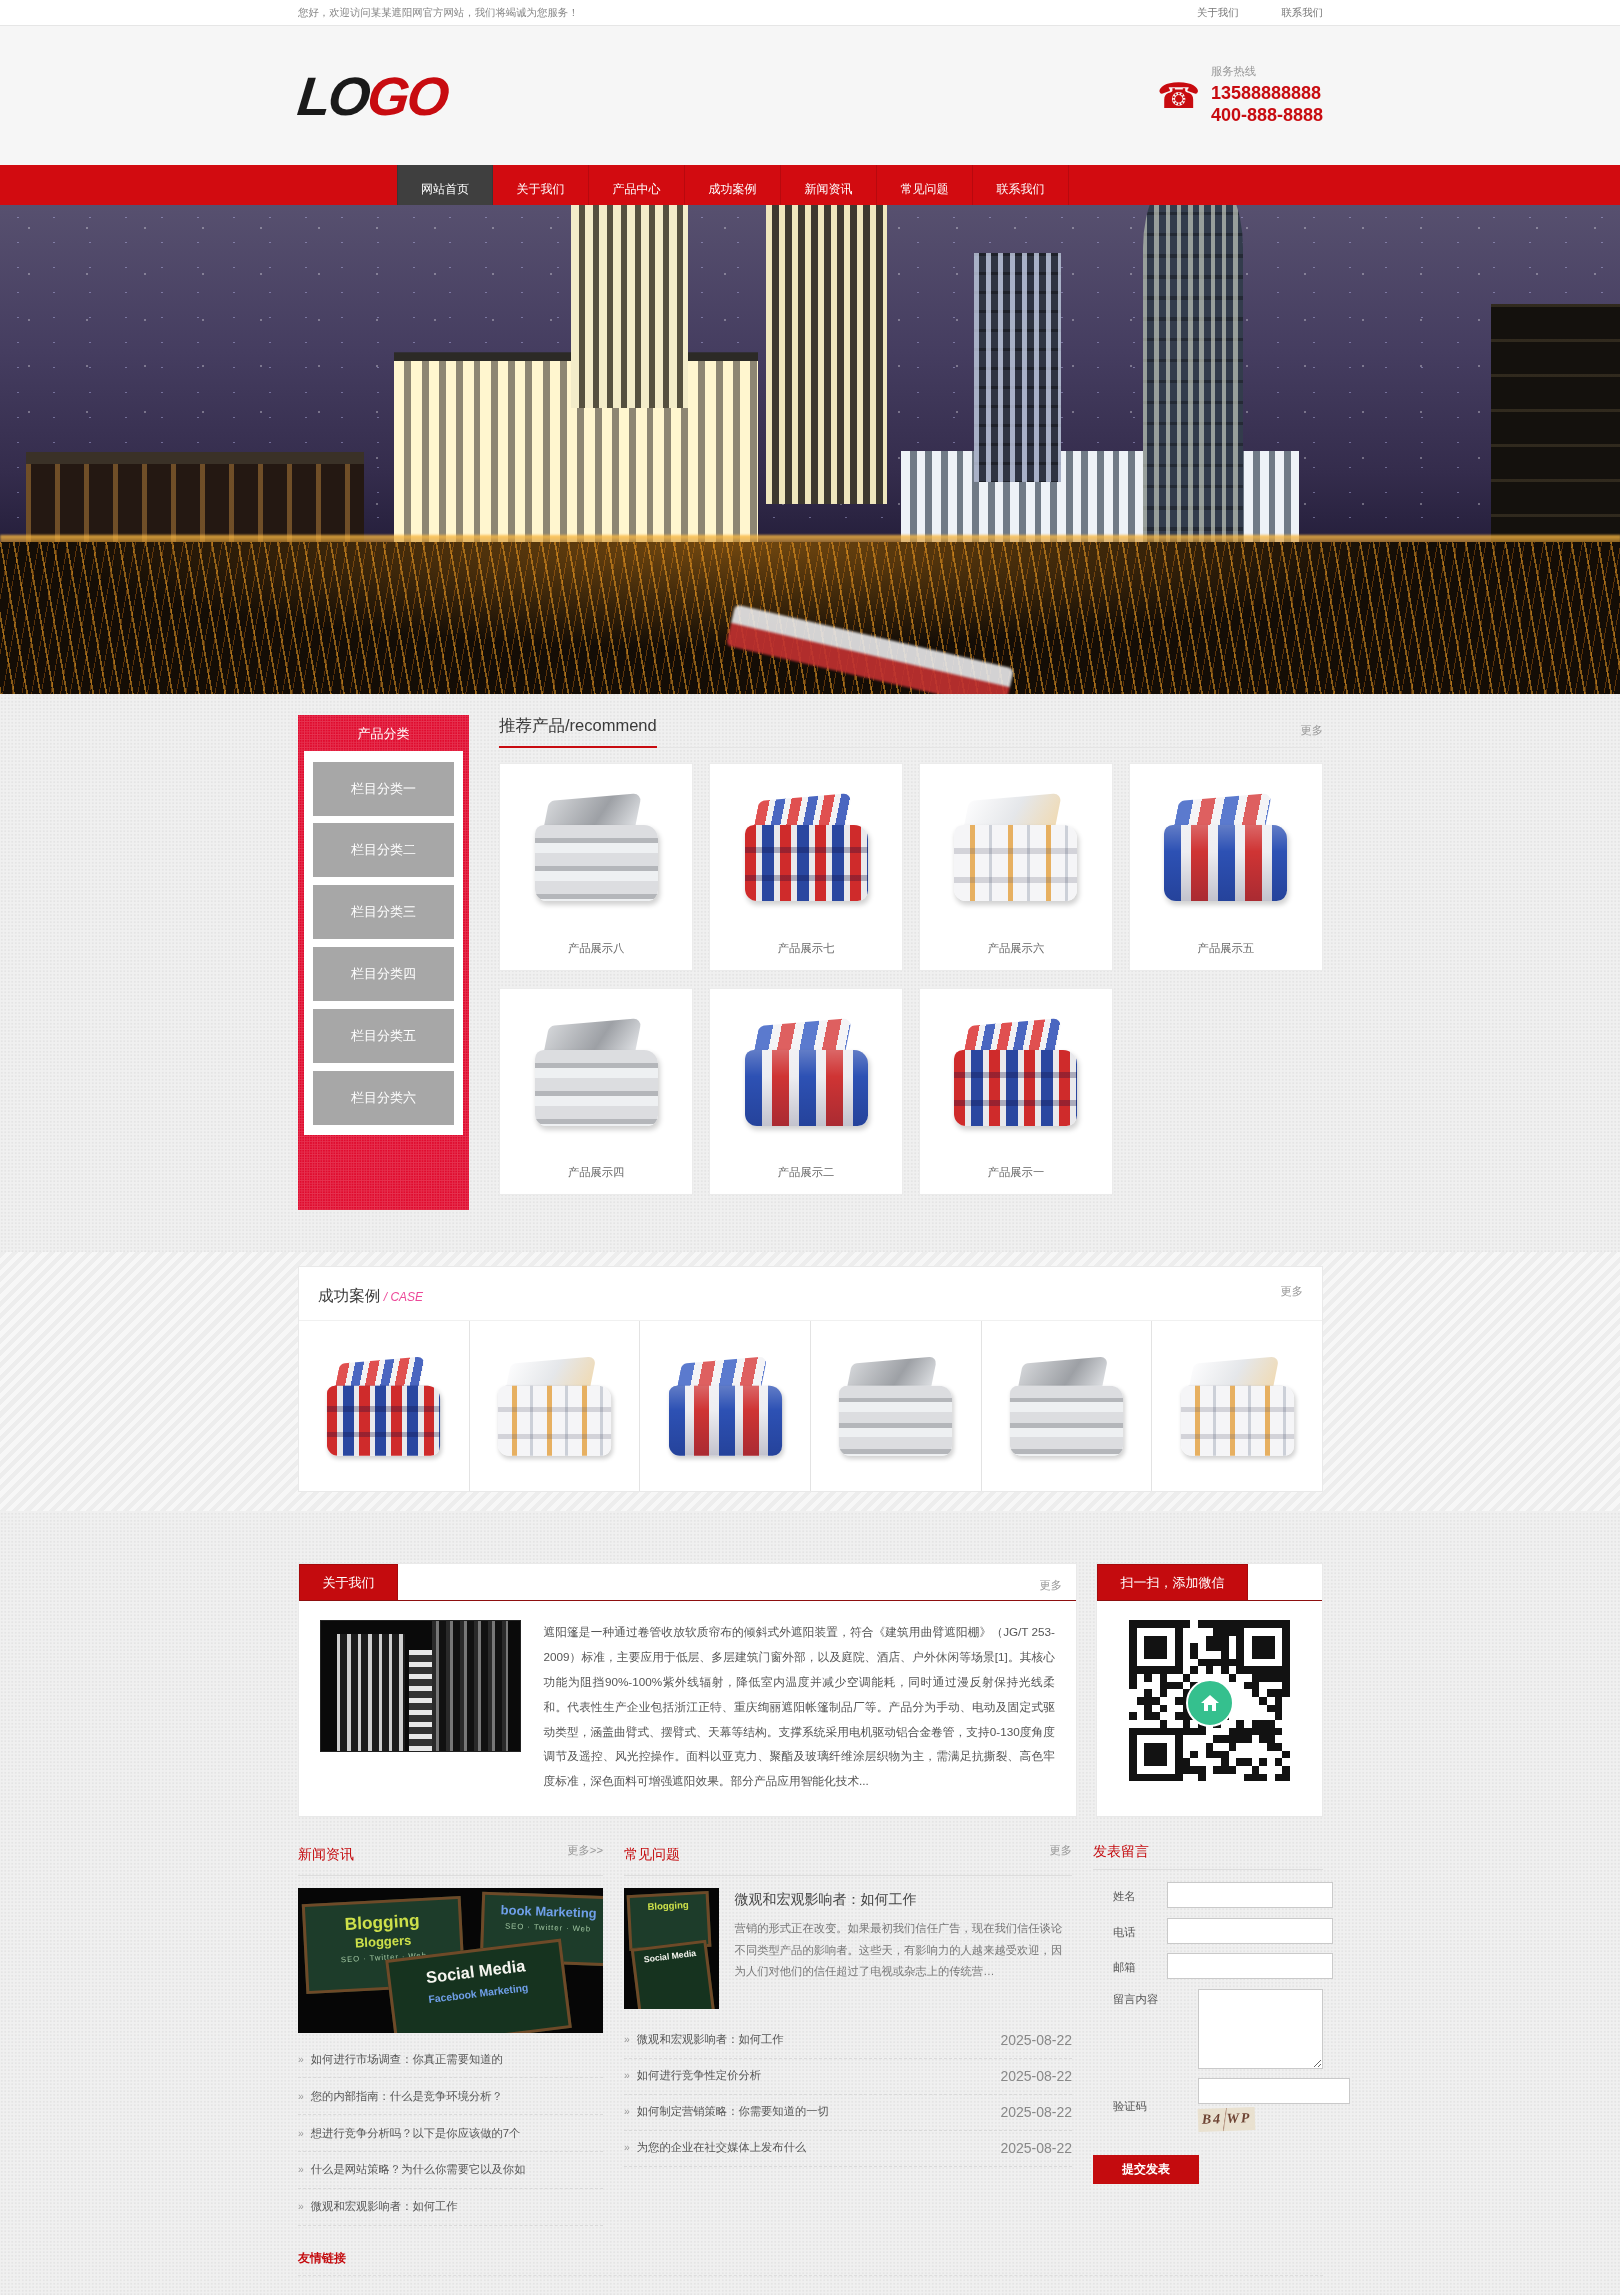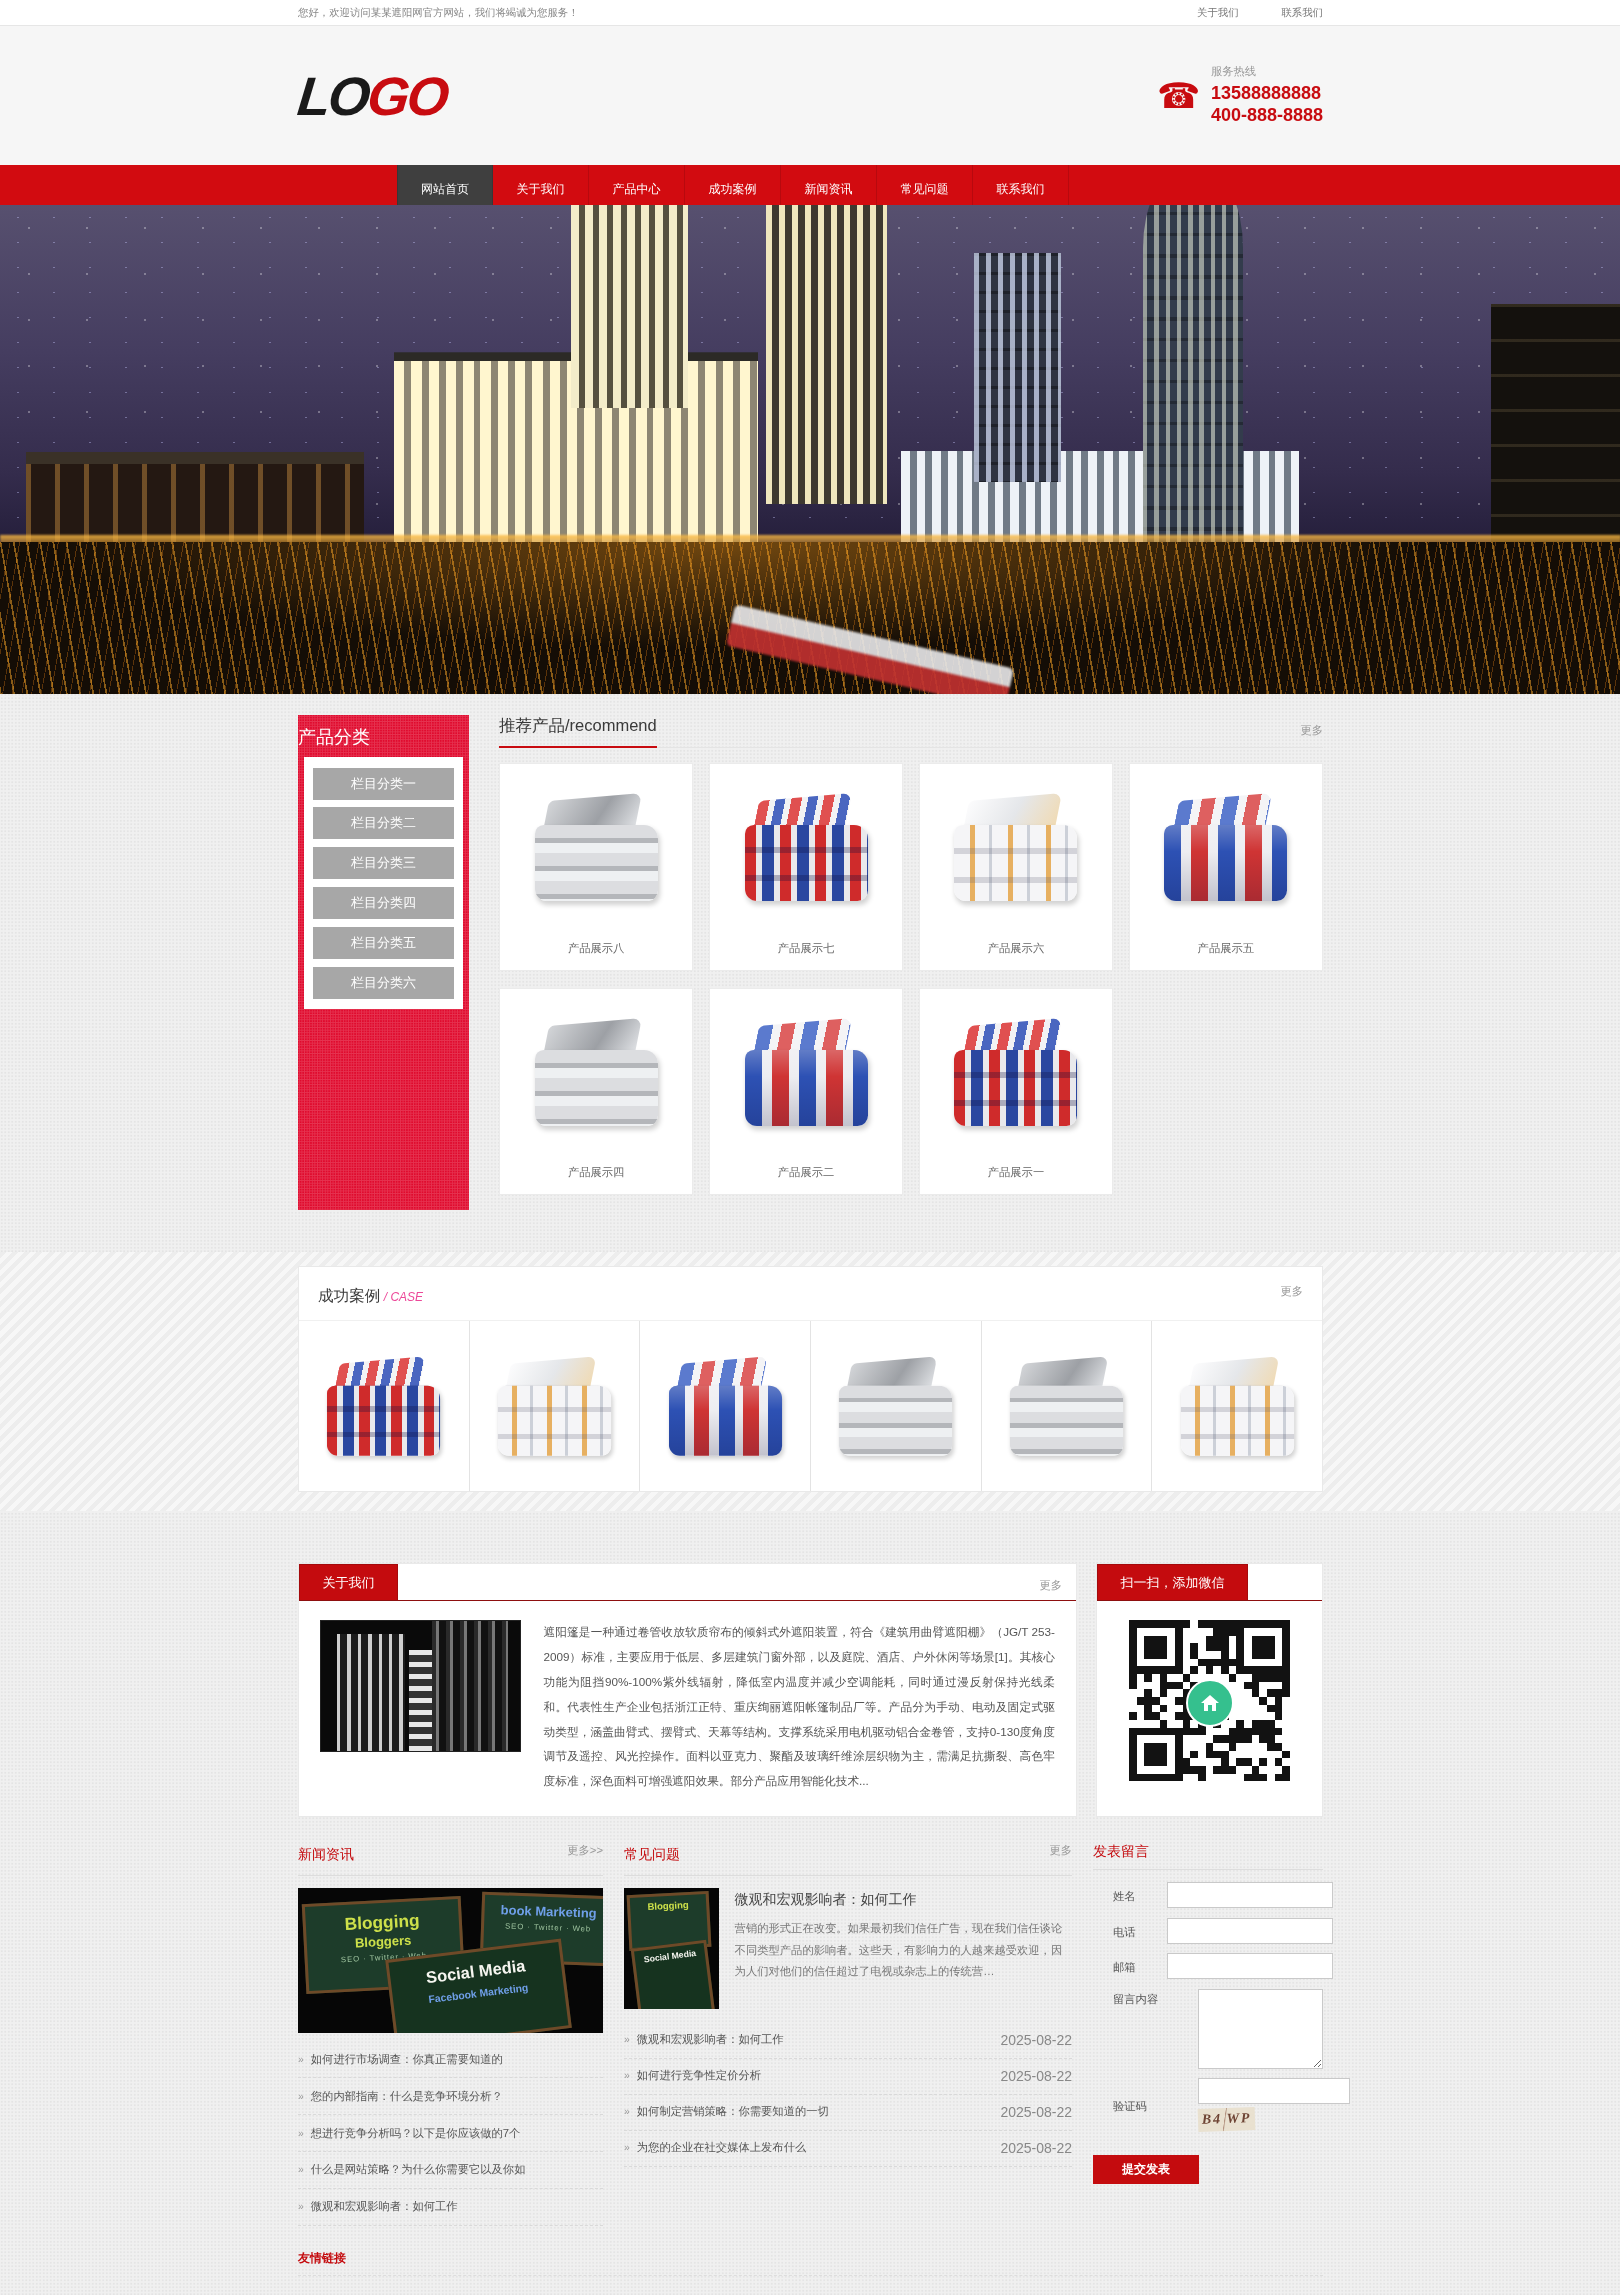--- a/index.html
+++ b/index.html
@@ -85,7 +85,7 @@
   .main-section { margin-top:21px; display:flex; gap:30px; }
   .sidebar { width:171px; height:495px; background:#e00b2e; flex:none;
     background-image:radial-gradient(rgba(255,255,255,.16) 0.9px, transparent 1px); background-size:2.6px 2.6px; }
-  .sidebar-title { color:#fff; font-size:18px; text-align:left; padding:9.5px 0 8.7px; }
+  .sidebar-title { color:#fff; font-size:13px; text-align:center; padding:9.5px 0 8.7px; }
   .sidebar-inner { background:#fff; margin:0 6px; padding:10.4px 8.7px; }
   .cat-btn { background:#a7a7a7; color:#fff; font-size:13px; text-align:center;
     padding:7px 0; margin-bottom:7.8px; cursor:pointer; }

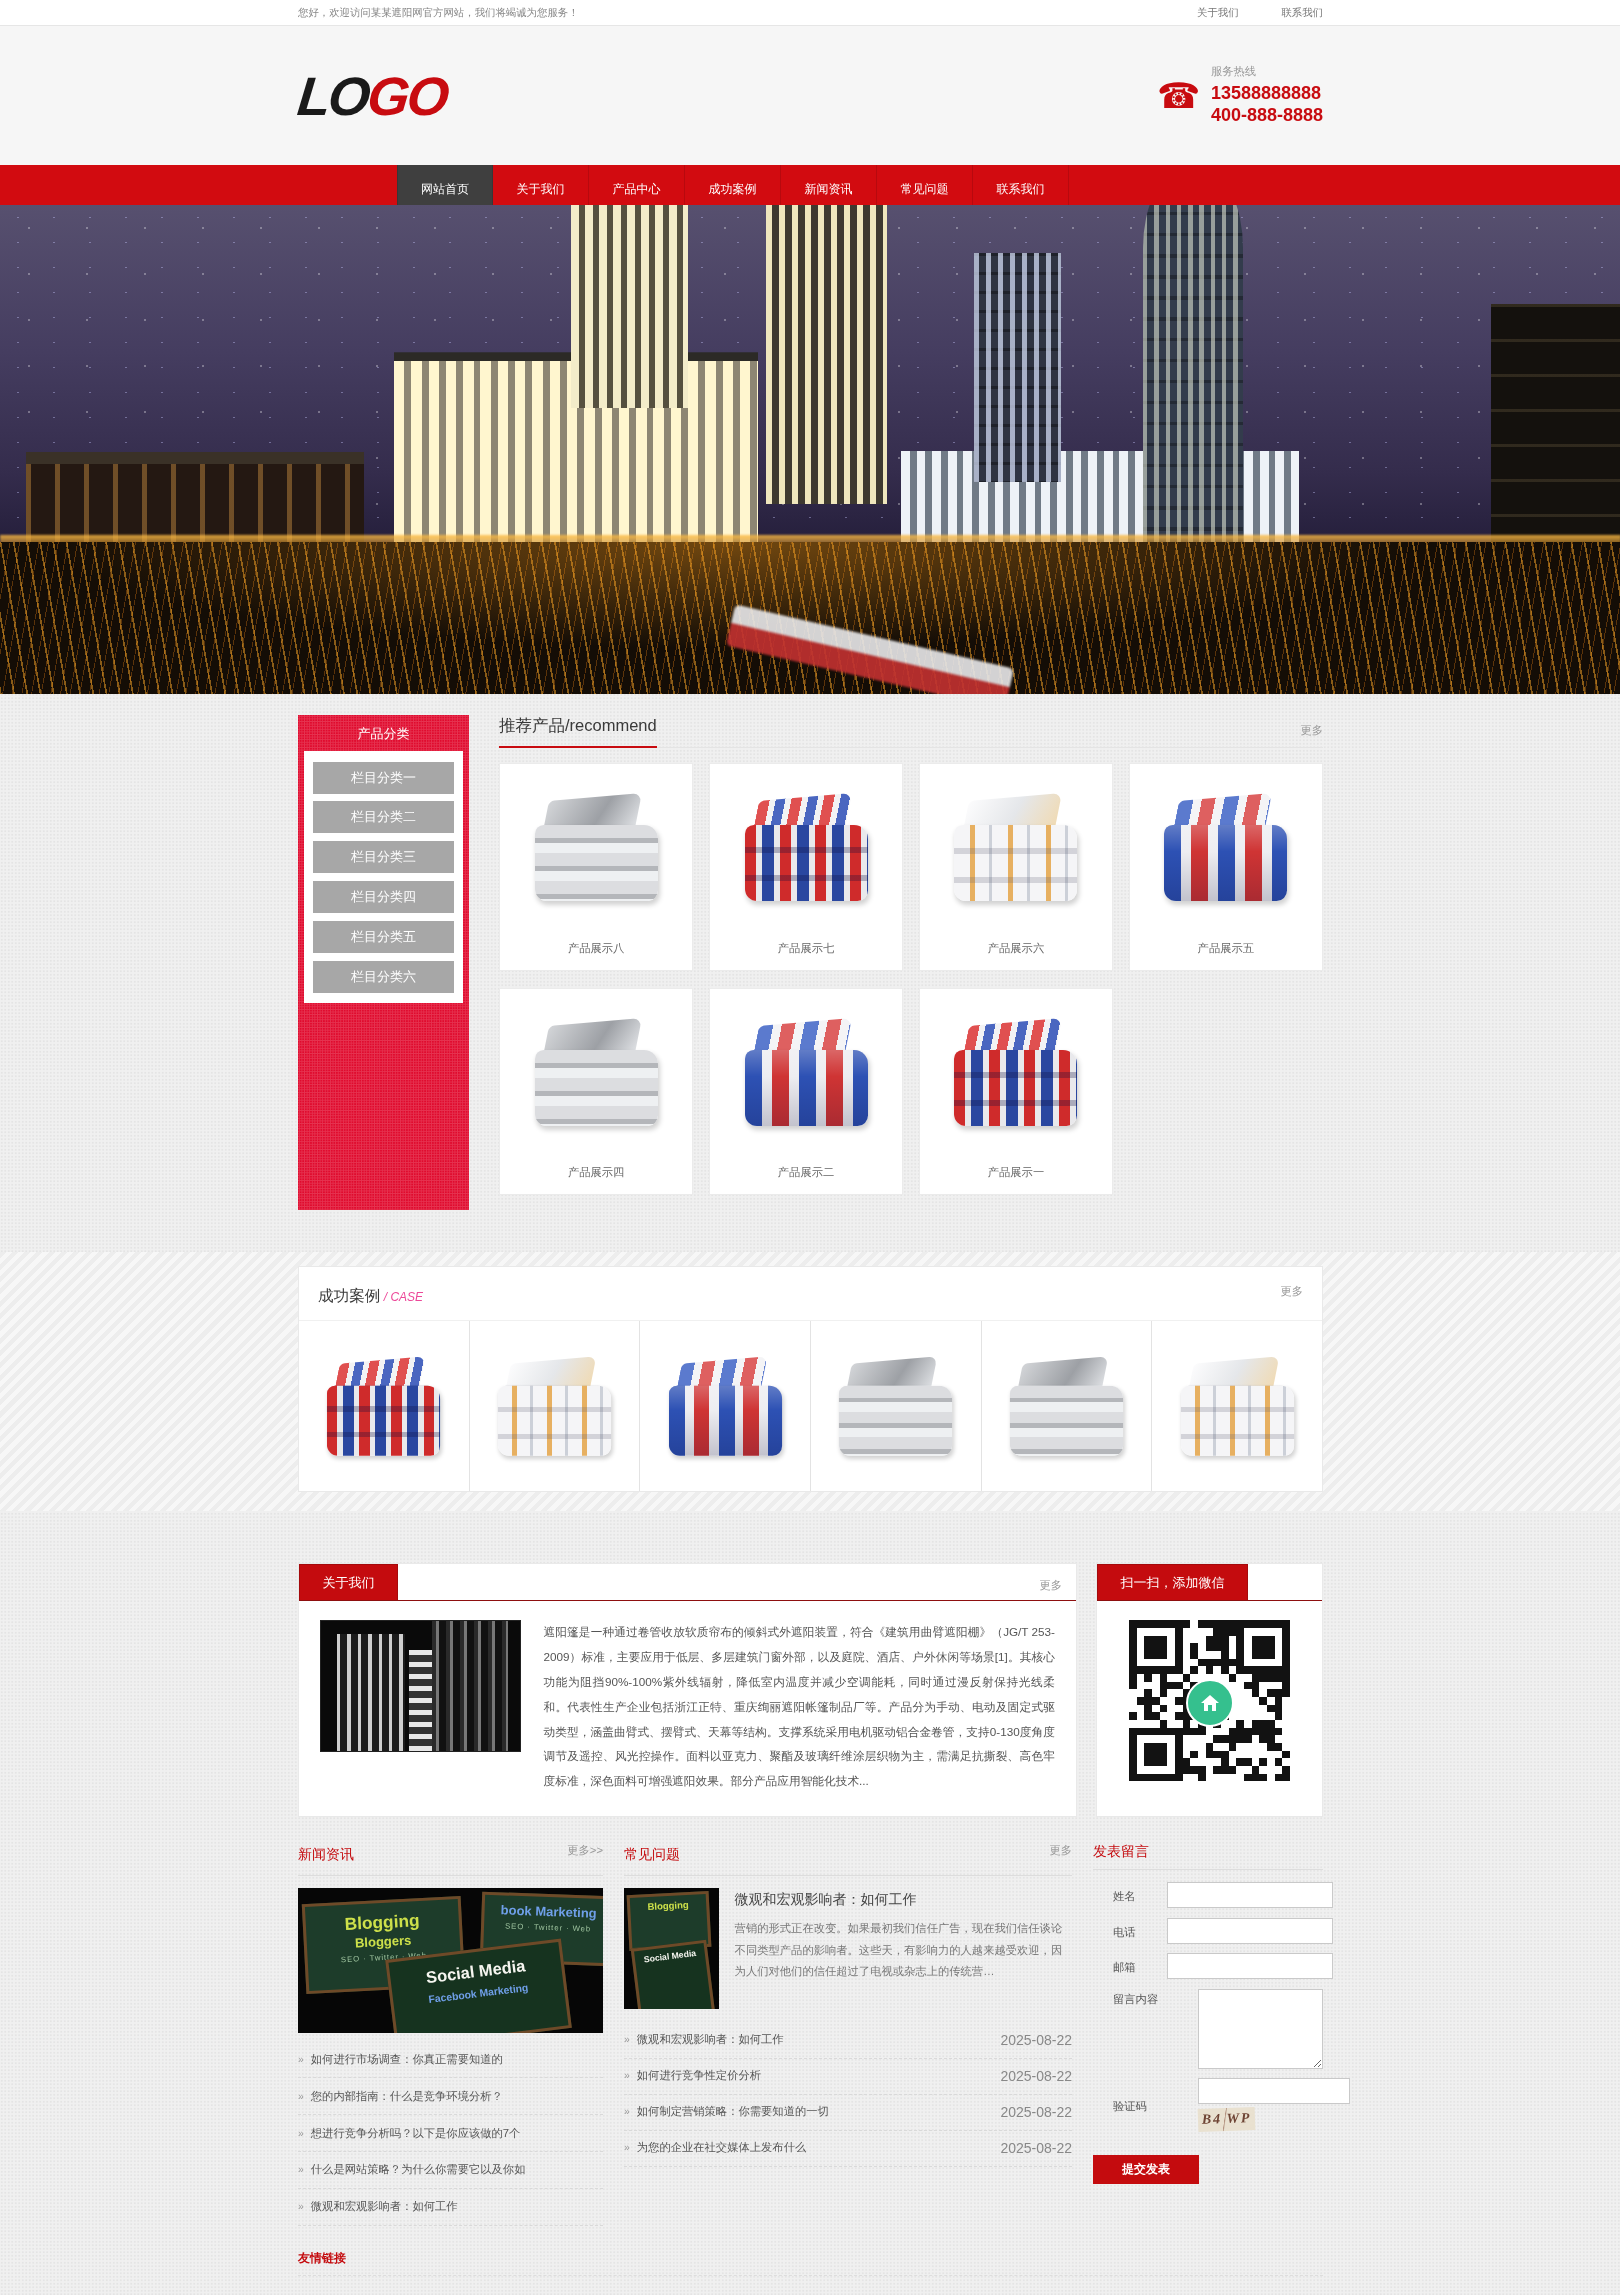--- a/index.html
+++ b/index.html
@@ -88,7 +88,7 @@
   .sidebar-title { color:#fff; font-size:13px; text-align:center; padding:9.5px 0 8.7px; }
   .sidebar-inner { background:#fff; margin:0 6px; padding:10.4px 8.7px; }
   .cat-btn { background:#a7a7a7; color:#fff; font-size:13px; text-align:center;
-    padding:7px 0; margin-bottom:7.8px; cursor:pointer; }
+    padding:18px 0; margin-bottom:7.8px; cursor:pointer; }
   .cat-btn:last-child { margin-bottom:0; }
 
   .recommend { flex:1; }

